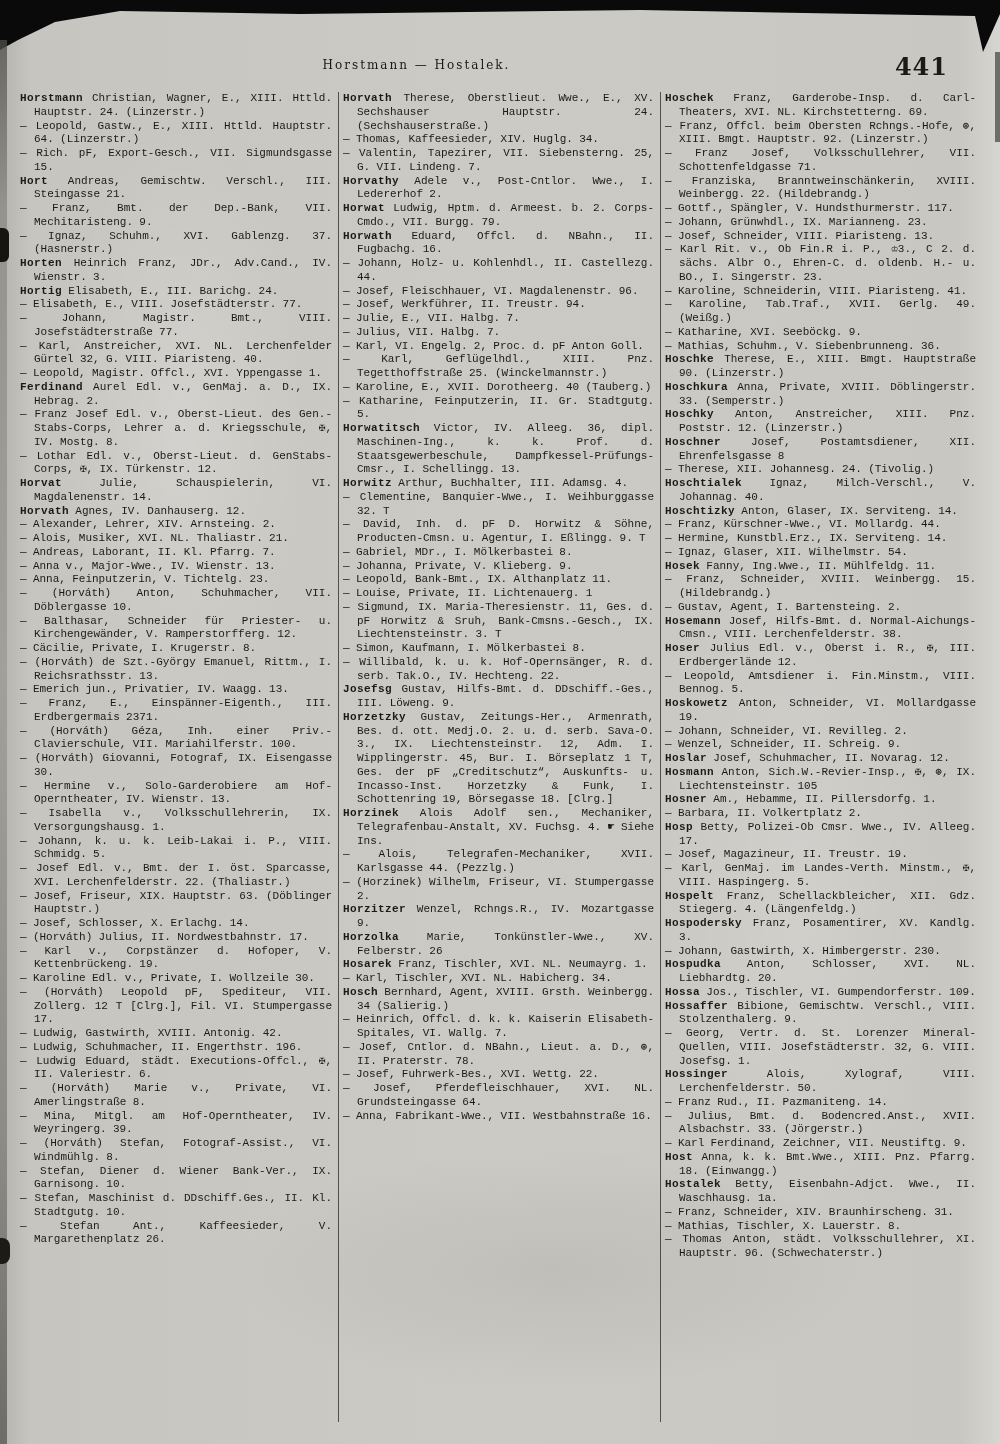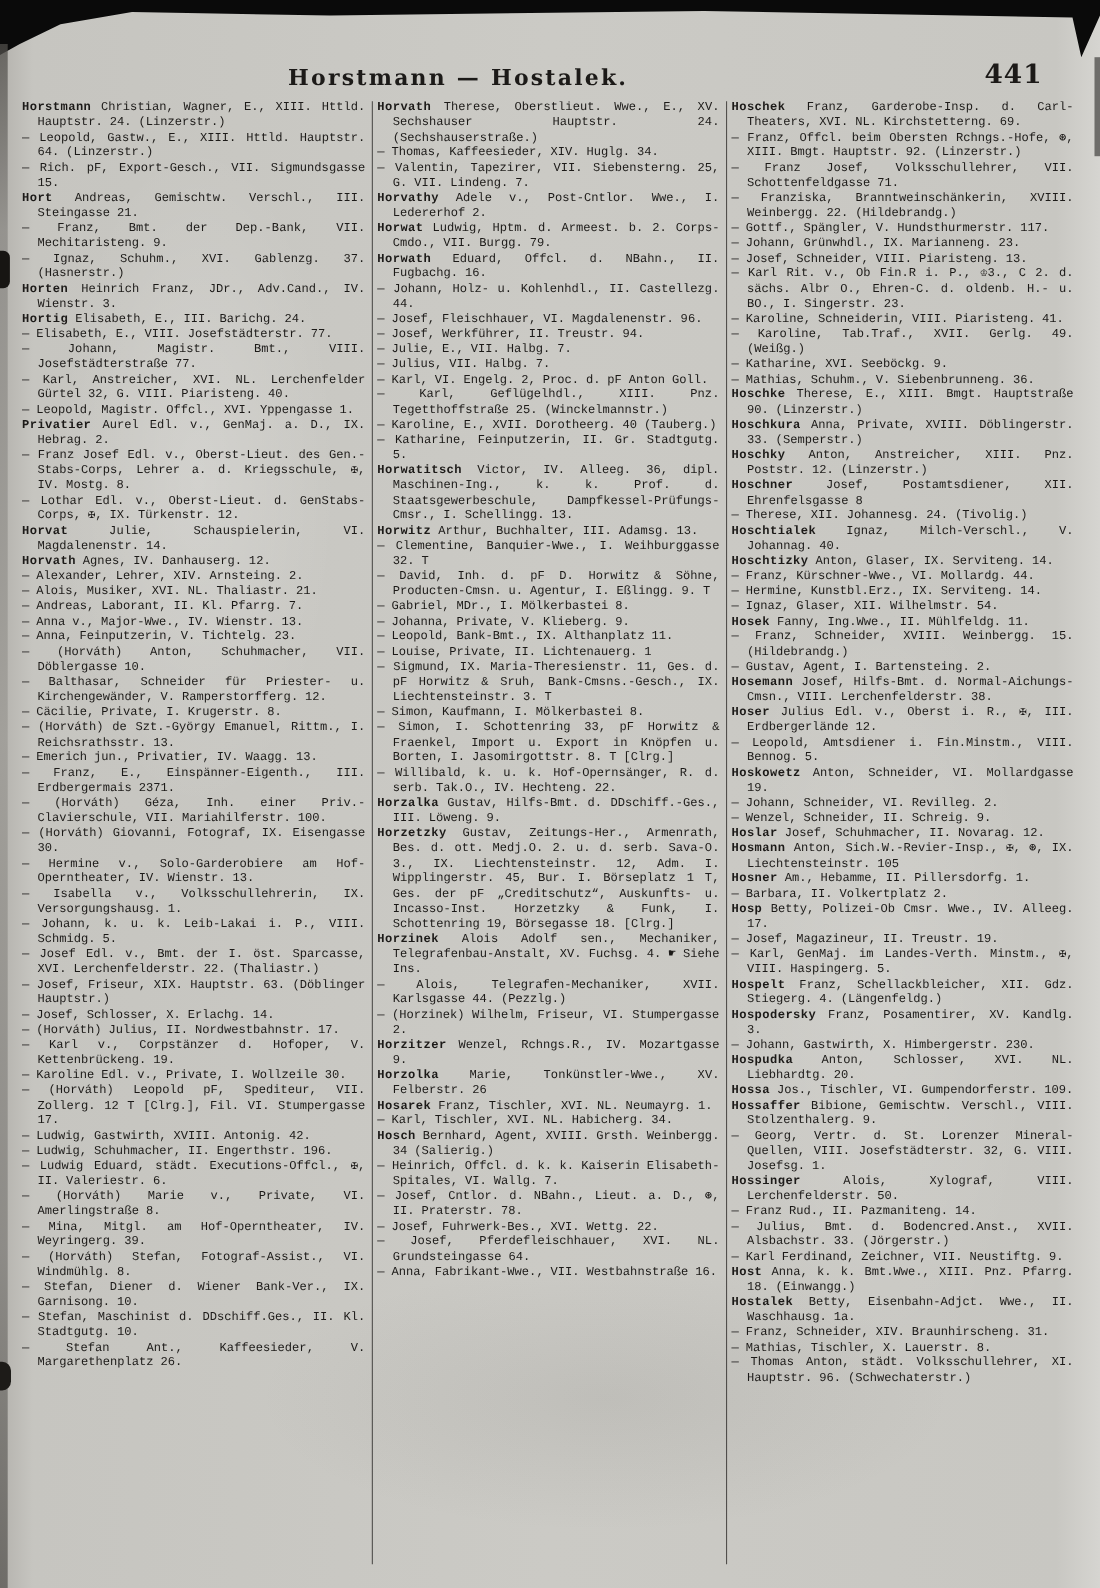--- a/index.html
+++ b/index.html
@@ -20,8 +20,8 @@
   .blob3{position:absolute;right:0;top:52px;width:5px;height:90px;background:#2a2826;opacity:.6;}
   
   .hdr{position:absolute;left:0;top:58px;width:1000px;height:30px;}
-  .hdr-title{position:absolute;left:0;width:833px;text-align:center;font-weight:bold;
-        font-size:20px;letter-spacing:2px;}
+  .hdr-title{position:absolute;left:0;width:833px;text-align:center;font-weight:normal;
+        font-size:12px;letter-spacing:2px;}
   .hdr-page{position:absolute;right:52px;top:-6px;font-size:24px;font-weight:bold;letter-spacing:1px;}
   
   .cols{position:absolute;left:16px;top:92px;width:968px;height:1330px;display:flex;font-family:Liberation Mono, monospace;}

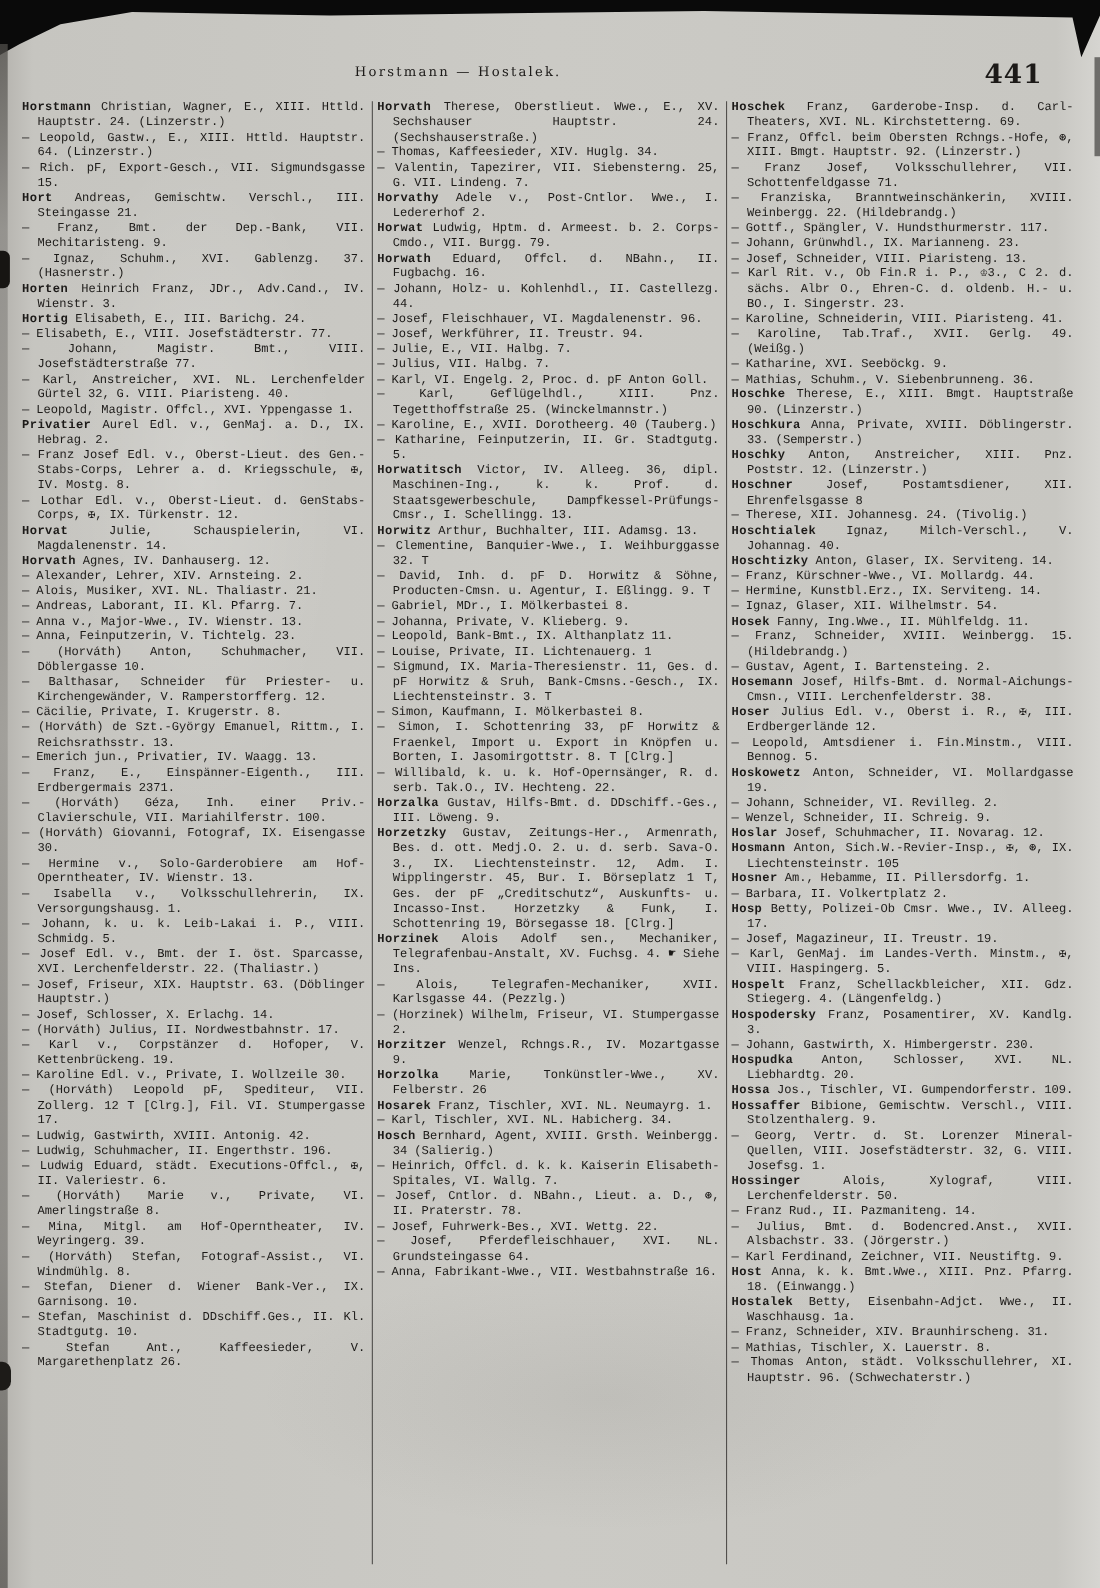--- a/index.html
+++ b/index.html
@@ -73,7 +73,7 @@
 
         <p><b></b><span>— Leopold, Magistr. Offcl., XVI. Yppengasse 1.</span></p>
 
-        <p><b>Privatier</b><span> Aurel Edl. v., GenMaj. a. D., IX. Hebrag. 2.</span></p>
+        <p><b>Ferdinand</b><span> Aurel Edl. v., GenMaj. a. D., IX. Hebrag. 2.</span></p>
 
         <p><b></b><span>— Franz Josef Edl. v., Oberst-Lieut. des Gen.-Stabs-Corps, Lehrer a. d. Kriegsschule, ✠, IV. Mostg. 8.</span></p>
 

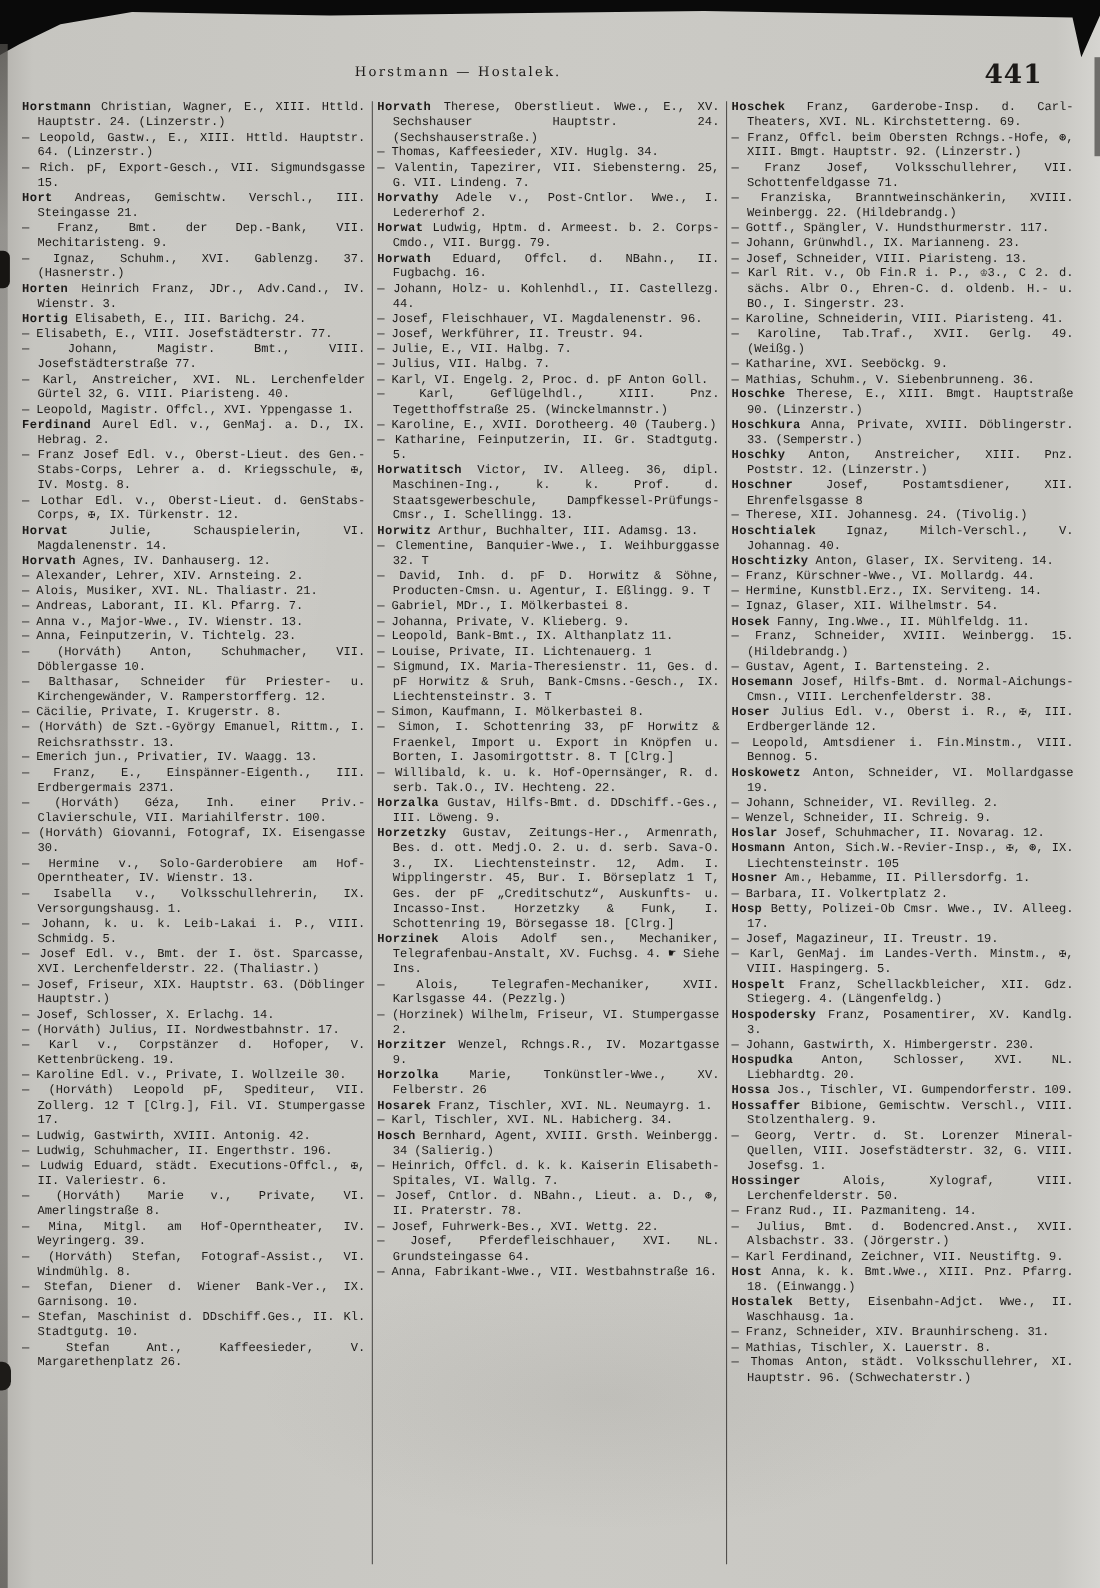--- a/index.html
+++ b/index.html
@@ -181,7 +181,7 @@
 
         <p><b>Horwatitsch</b><span> Victor, IV. Alleeg. 36, dipl. Maschinen-Ing., k. k. Prof. d. Staatsgewerbeschule, Dampfkessel-Prüfungs-Cmsr., I. Schellingg. 13.</span></p>
 
-        <p><b>Horwitz</b><span> Arthur, Buchhalter, III. Adamsg. 13.</span></p>
+        <p><b>Horwitz</b><span> Arthur, Buchhalter, III. Adamsg. 4.</span></p>
 
         <p><b></b><span>— Clementine, Banquier-Wwe., I. Weihburggasse 32. T</span></p>
 

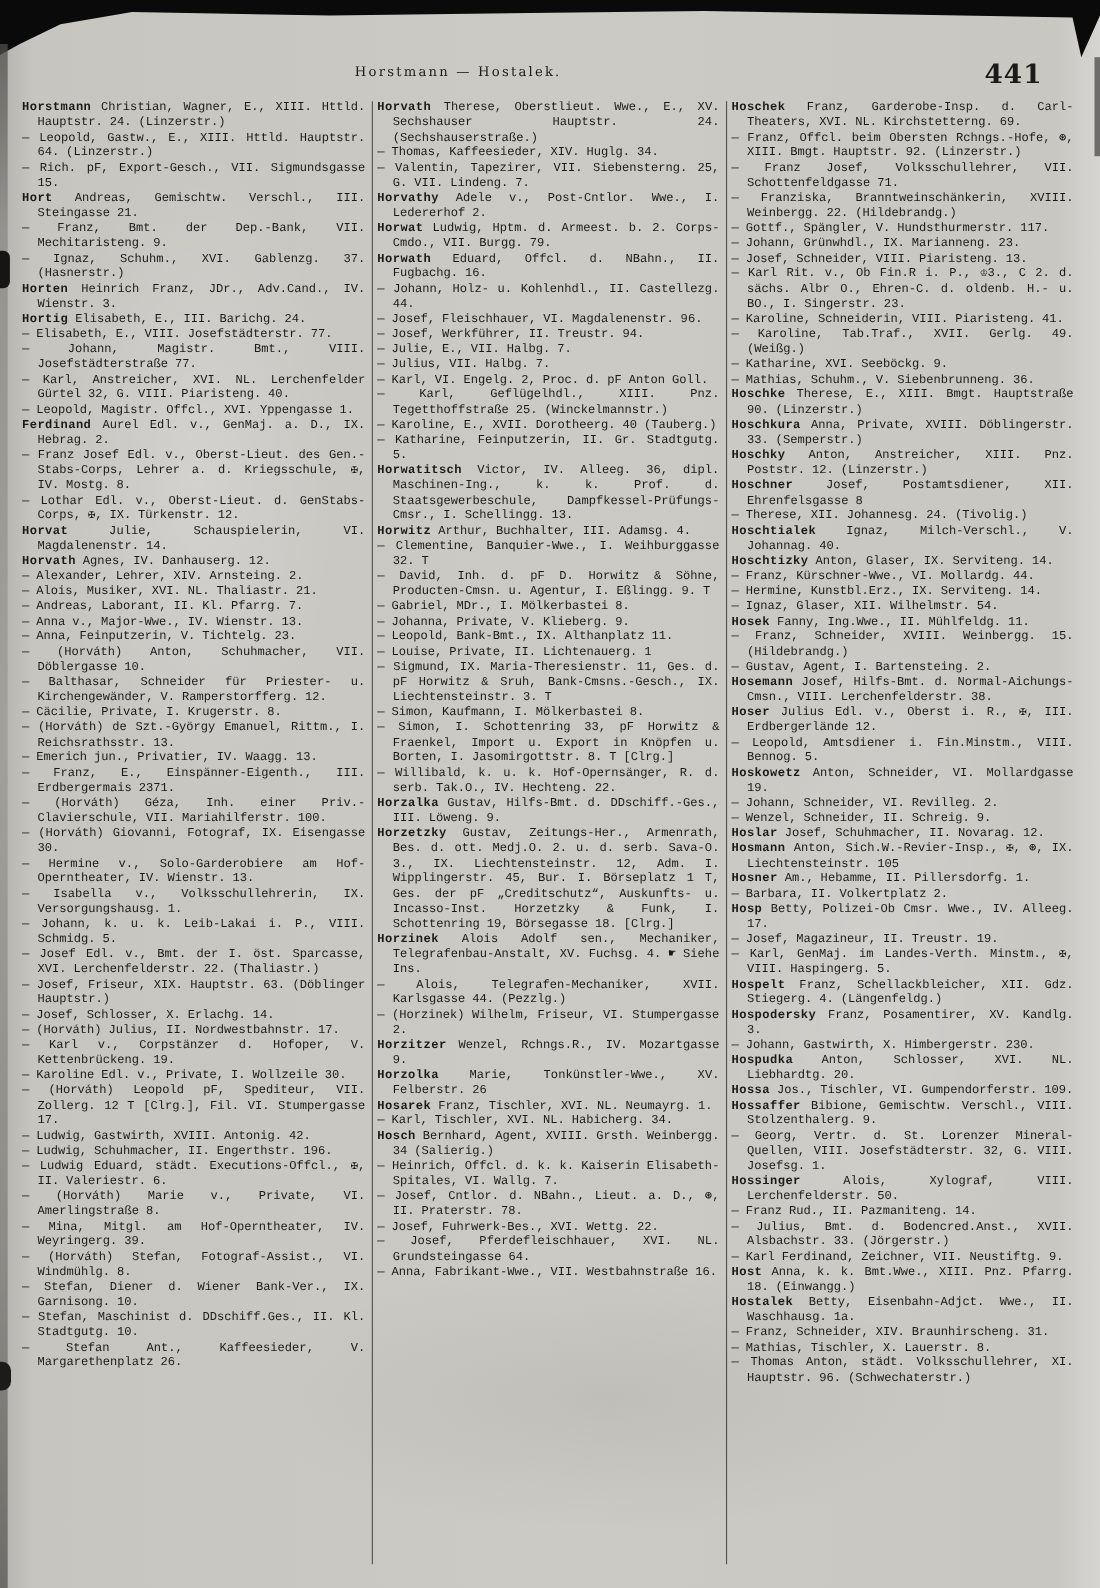--- a/index.html
+++ b/index.html
@@ -199,7 +199,6 @@
 
         <p><b></b><span>— Simon, Kaufmann, I. Mölkerbastei 8.</span></p>
 
-        <p><b></b><span>— Simon, I. Schottenring 33, pF Horwitz &amp; Fraenkel, Import u. Export in Knöpfen u. Borten, I. Jasomirgottstr. 8. T [Clrg.]</span></p>
 
         <p><b></b><span>— Willibald, k. u. k. Hof-Opernsänger, R. d. serb. Tak.O., IV. Hechteng. 22.</span></p>
 

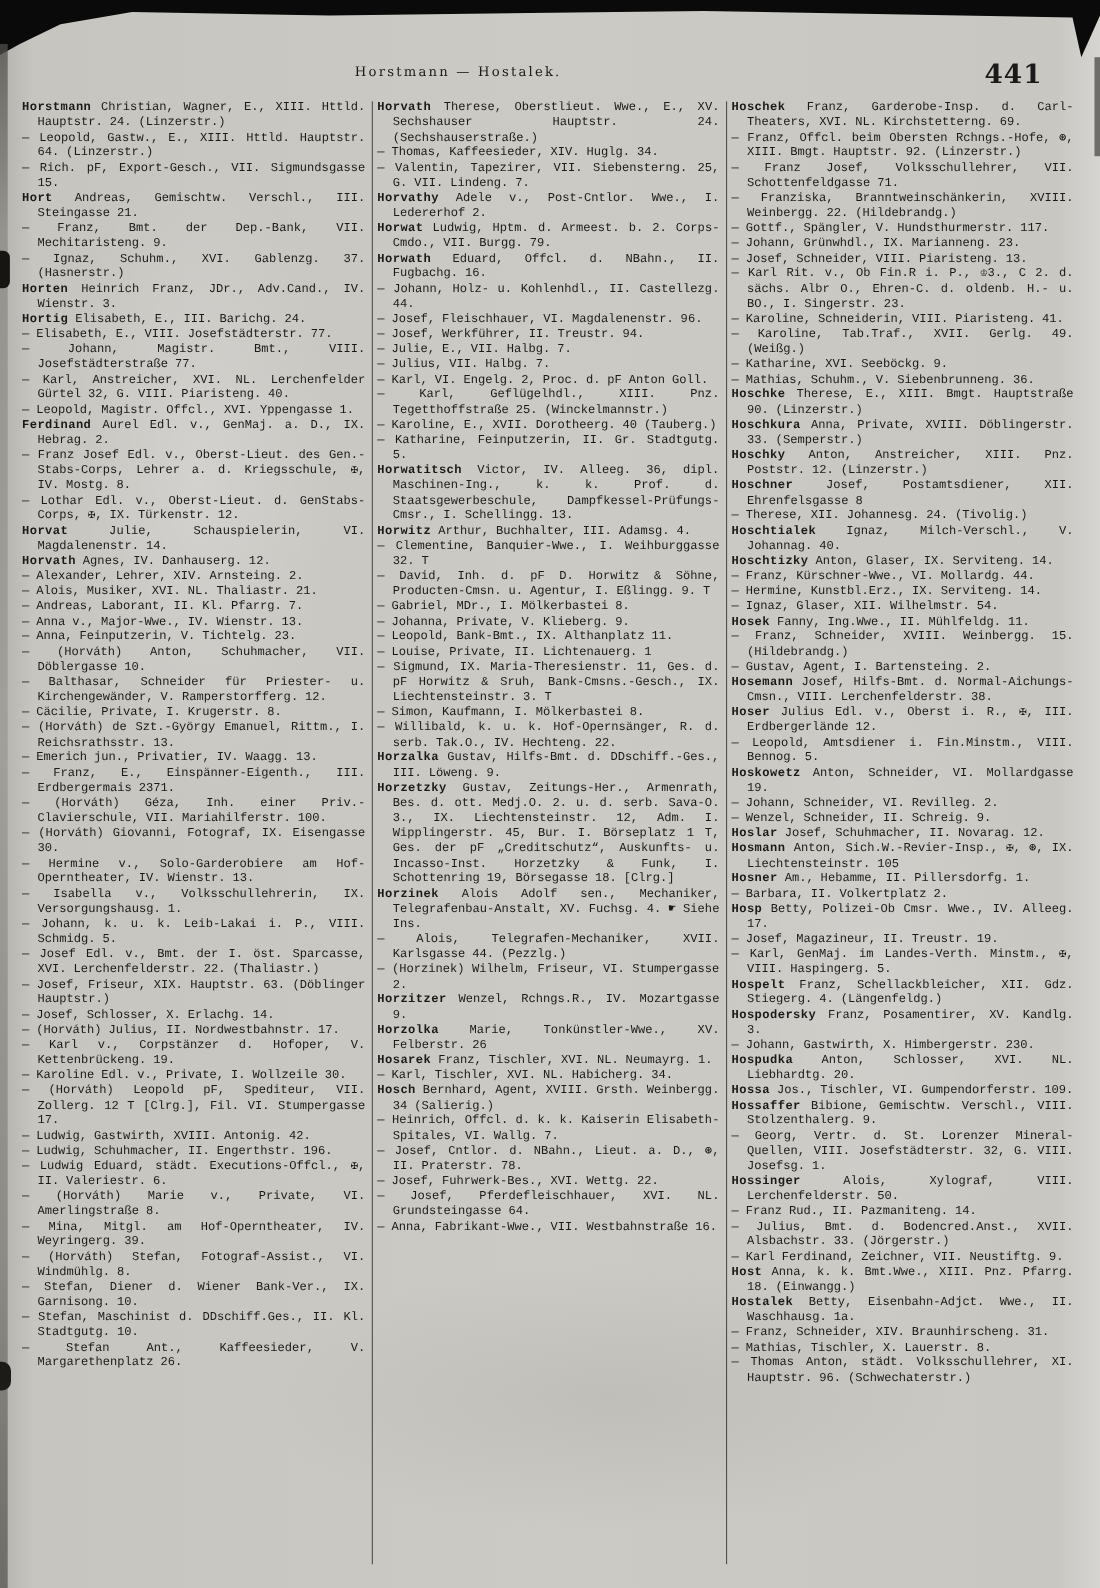--- a/index.html
+++ b/index.html
@@ -203,7 +203,7 @@
         <p><b></b><span>— Willibald, k. u. k. Hof-Opernsänger, R. d. serb. Tak.O., IV. Hechteng. 22.</span></p>
 
 
-        <p><b>Horzalka</b><span> Gustav, Hilfs-Bmt. d. DDschiff.-Ges., III. Löweng. 9.</span></p>
+        <p><b>Josefsg</b><span> Gustav, Hilfs-Bmt. d. DDschiff.-Ges., III. Löweng. 9.</span></p>
 
         <p><b>Horzetzky</b><span> Gustav, Zeitungs-Her., Armenrath, Bes. d. ott. Medj.O. 2. u. d. serb. Sava-O. 3., IX. Liechtensteinstr. 12, Adm. I. Wipplingerstr. 45, Bur. I. Börseplatz 1 T, Ges. der pF „Creditschutz“, Auskunfts- u. Incasso-Inst. Horzetzky &amp; Funk, I. Schottenring 19, Börsegasse 18. [Clrg.]</span></p>
 

